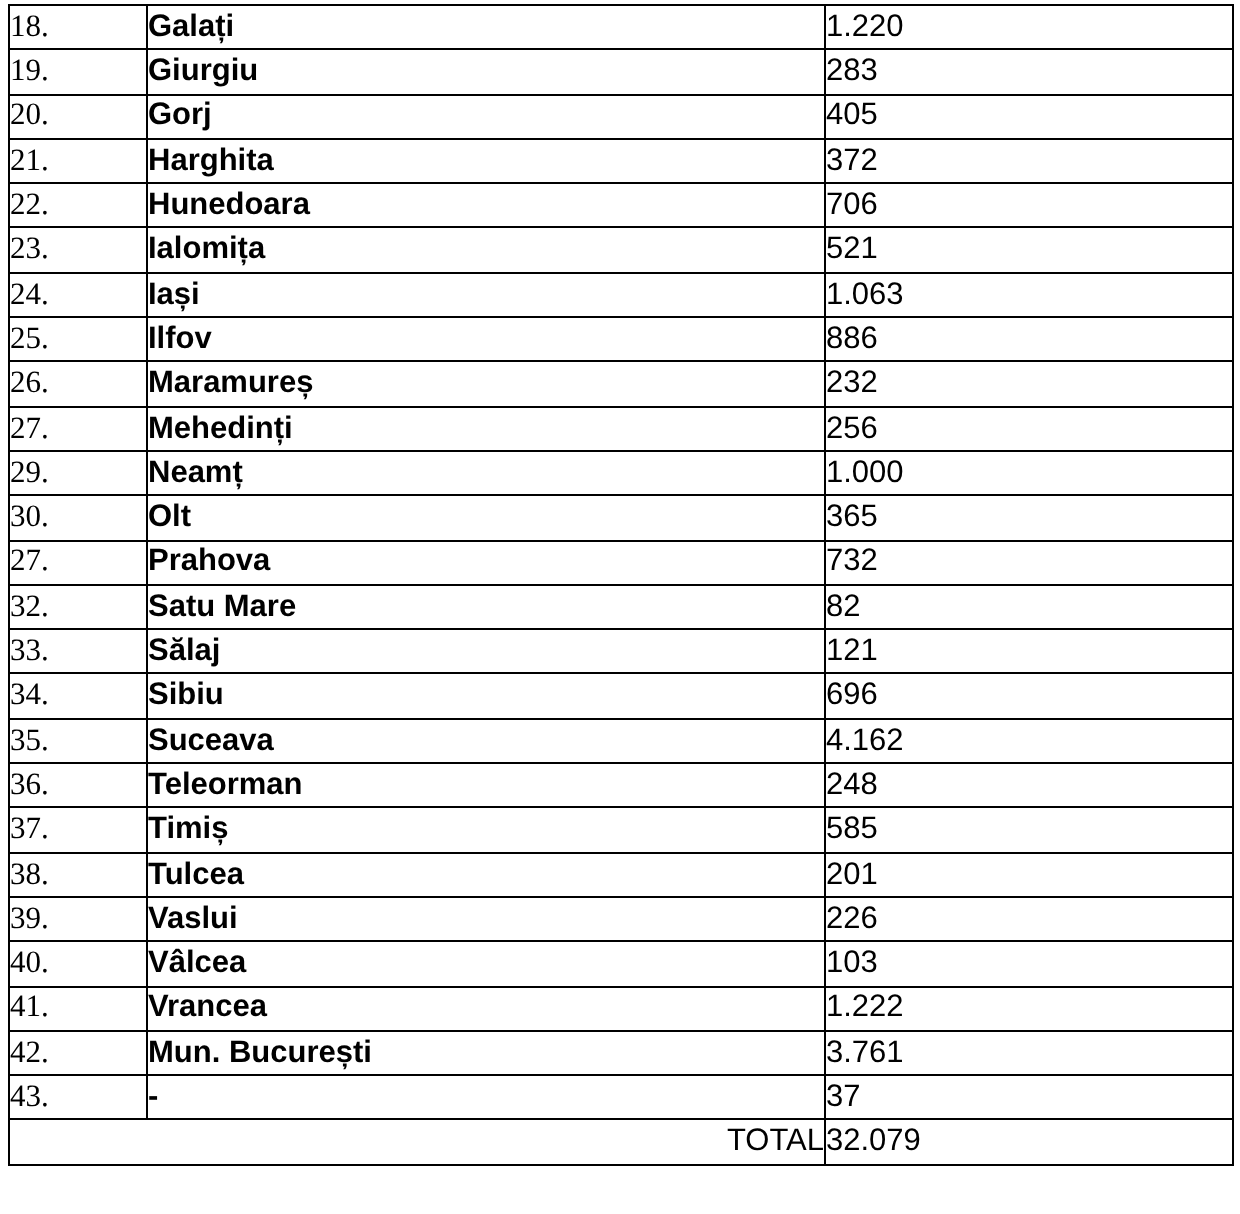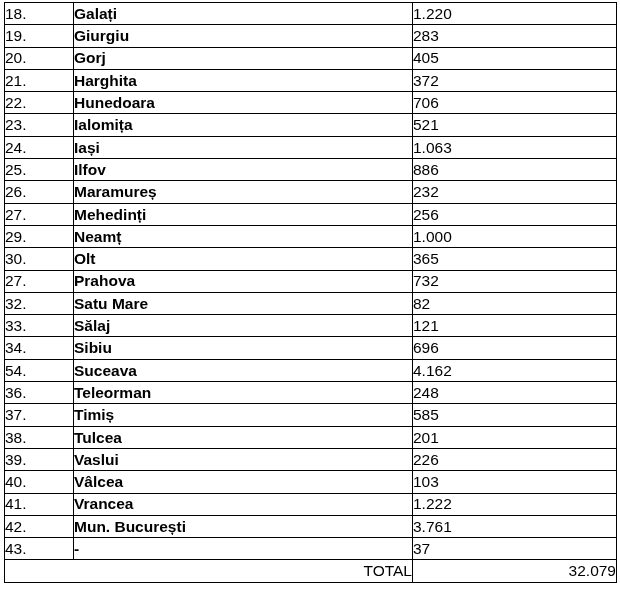--- a/index.html
+++ b/index.html
@@ -48,6 +48,7 @@
   td.cell-index {
     padding-left: 7px;
     text-align: left;
+    font-family: Liberation Serif, serif;
   }
   td.cell-name {
     padding-left: 8px;

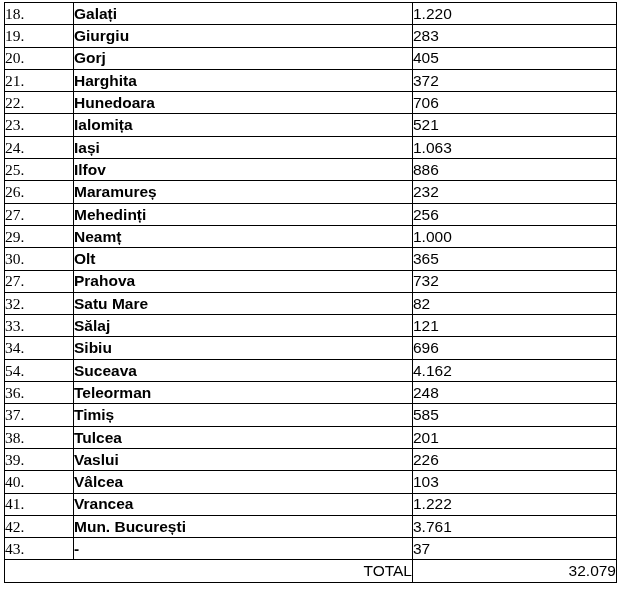--- a/index.html
+++ b/index.html
@@ -158,7 +158,7 @@
           <td class="cell-value">696</td>
         </tr>
         <tr>
-          <td class="cell-index">54.</td>
+          <td class="cell-index">35.</td>
           <td class="cell-name">Suceava</td>
           <td class="cell-value">4.162</td>
         </tr>

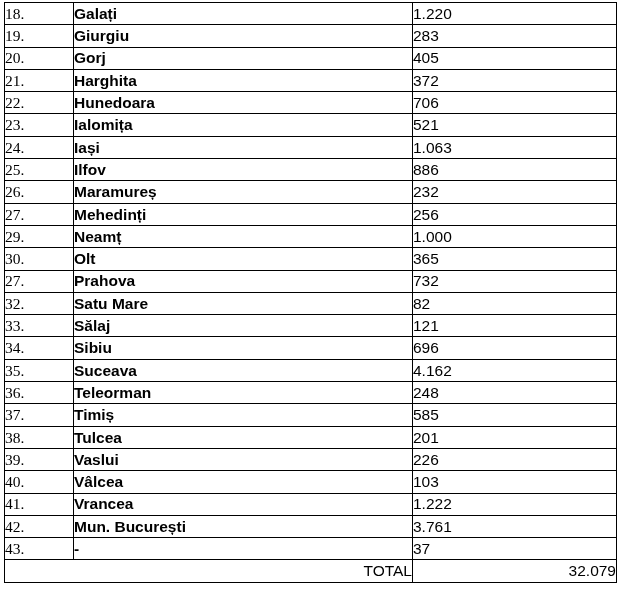--- a/index.html
+++ b/index.html
@@ -63,7 +63,7 @@
     padding-right: 119px;
   }
   td.cell-total-value {
-    text-align: right;
+    text-align: left;
   }
 </style>
 </head>

